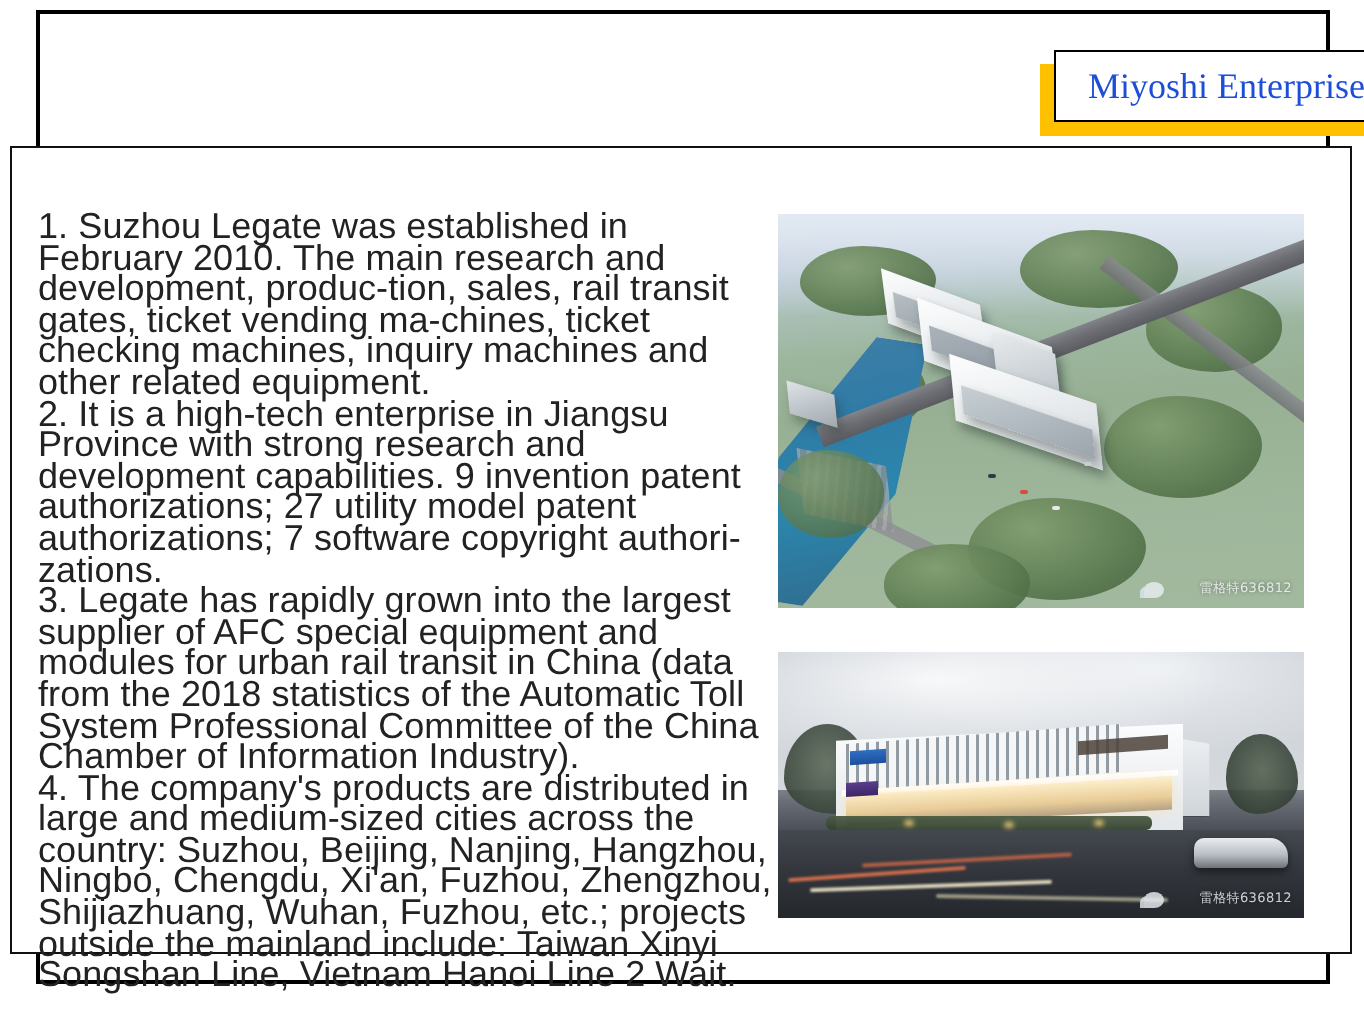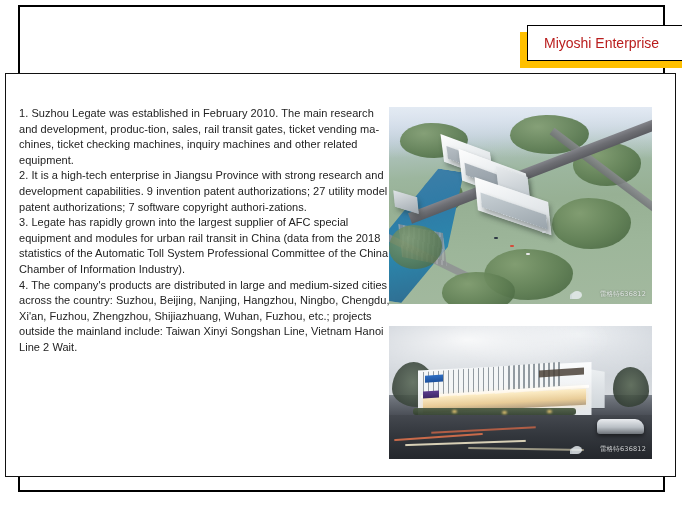--- a/index.html
+++ b/index.html
@@ -52,11 +52,11 @@
     padding-left: 16px;
   }
   .title-text {
-    font-size: 14px;
-    color: #b91c1c;
+    font-size: 18px;
+    color: #1d4ed8;
     line-height: 1;
     white-space: nowrap;
-    font-family: Liberation Sans, sans-serif;
+    font-family: Liberation Serif, serif;
   }
 
   

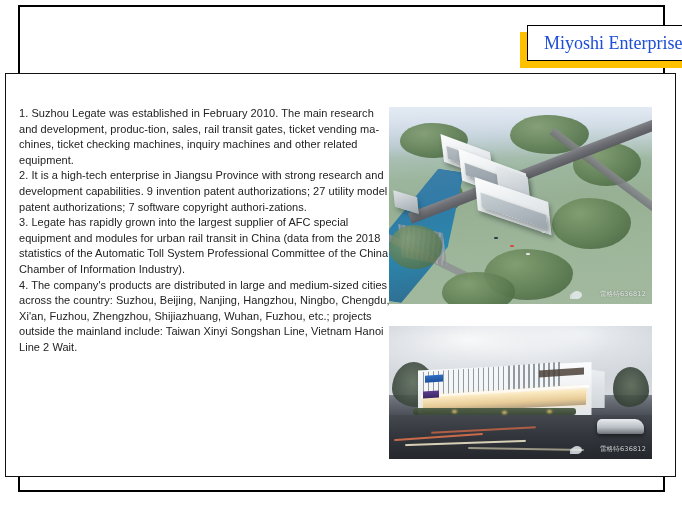--- a/index.html
+++ b/index.html
@@ -78,7 +78,7 @@
     left: 13px;
     top: 32px;
     width: 372px;
-    font-size: 11px;
+    font-size: 18px;
     line-height: 15.6px;
     color: #222222;
     letter-spacing: 0.05px;

